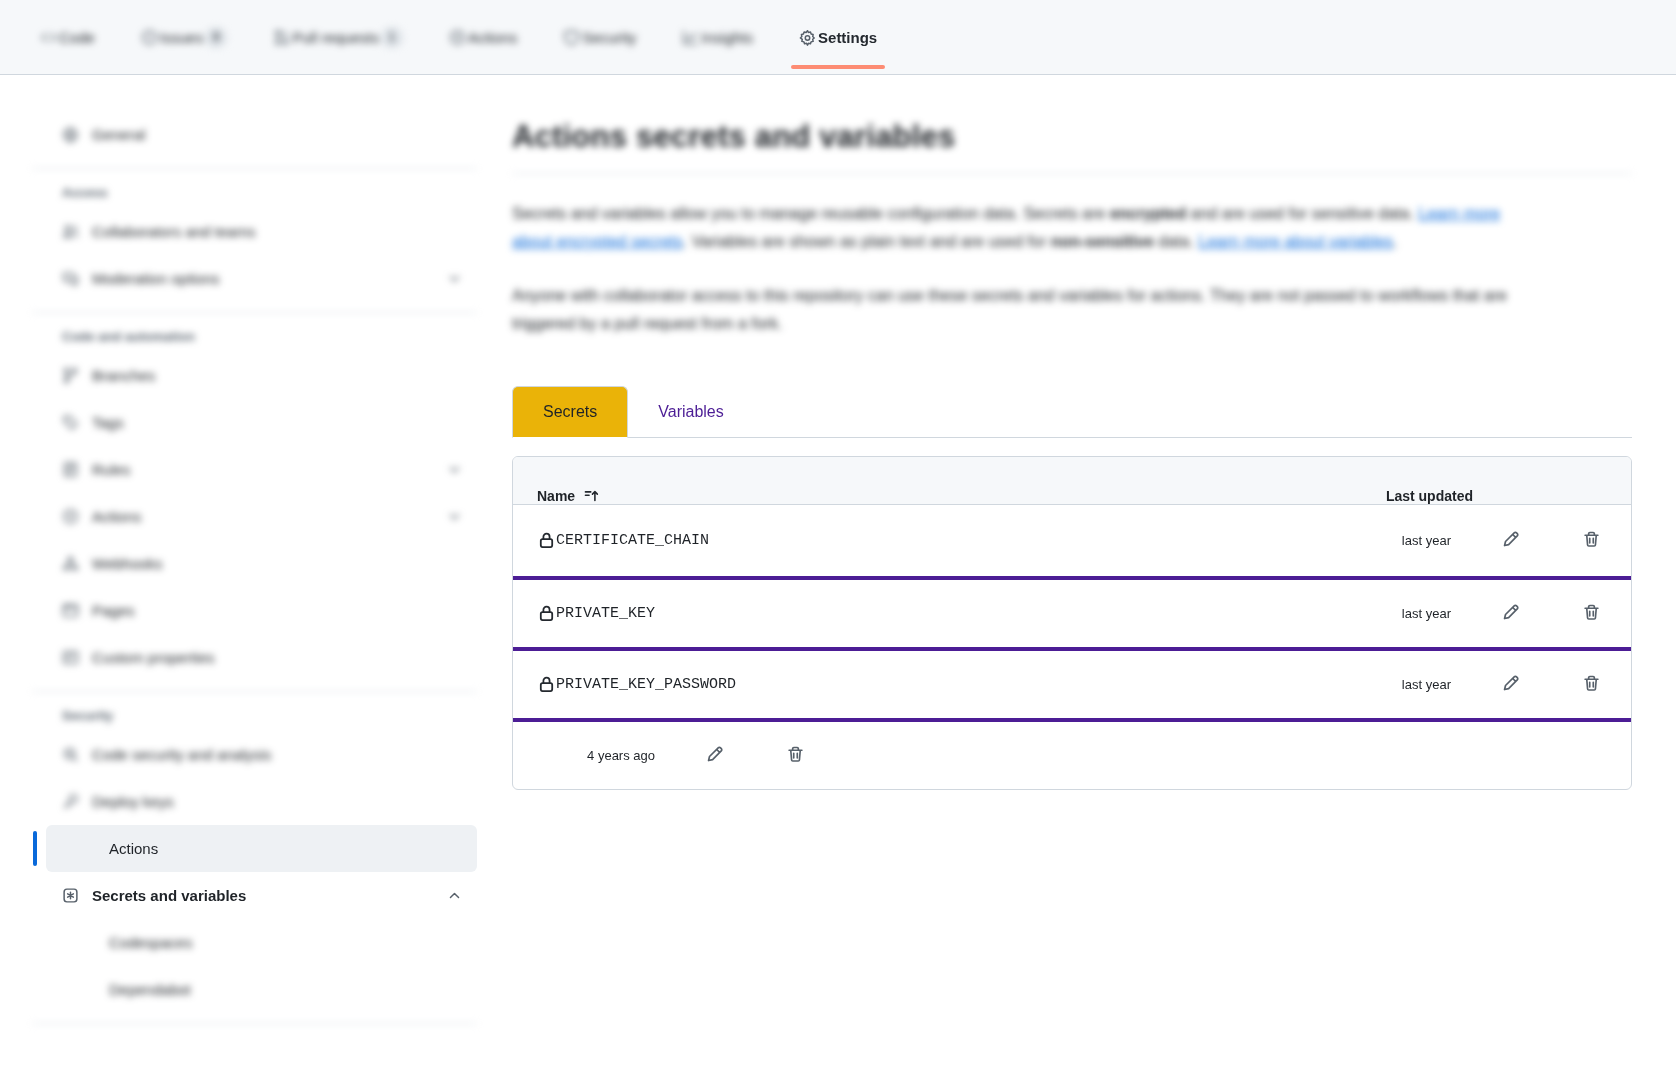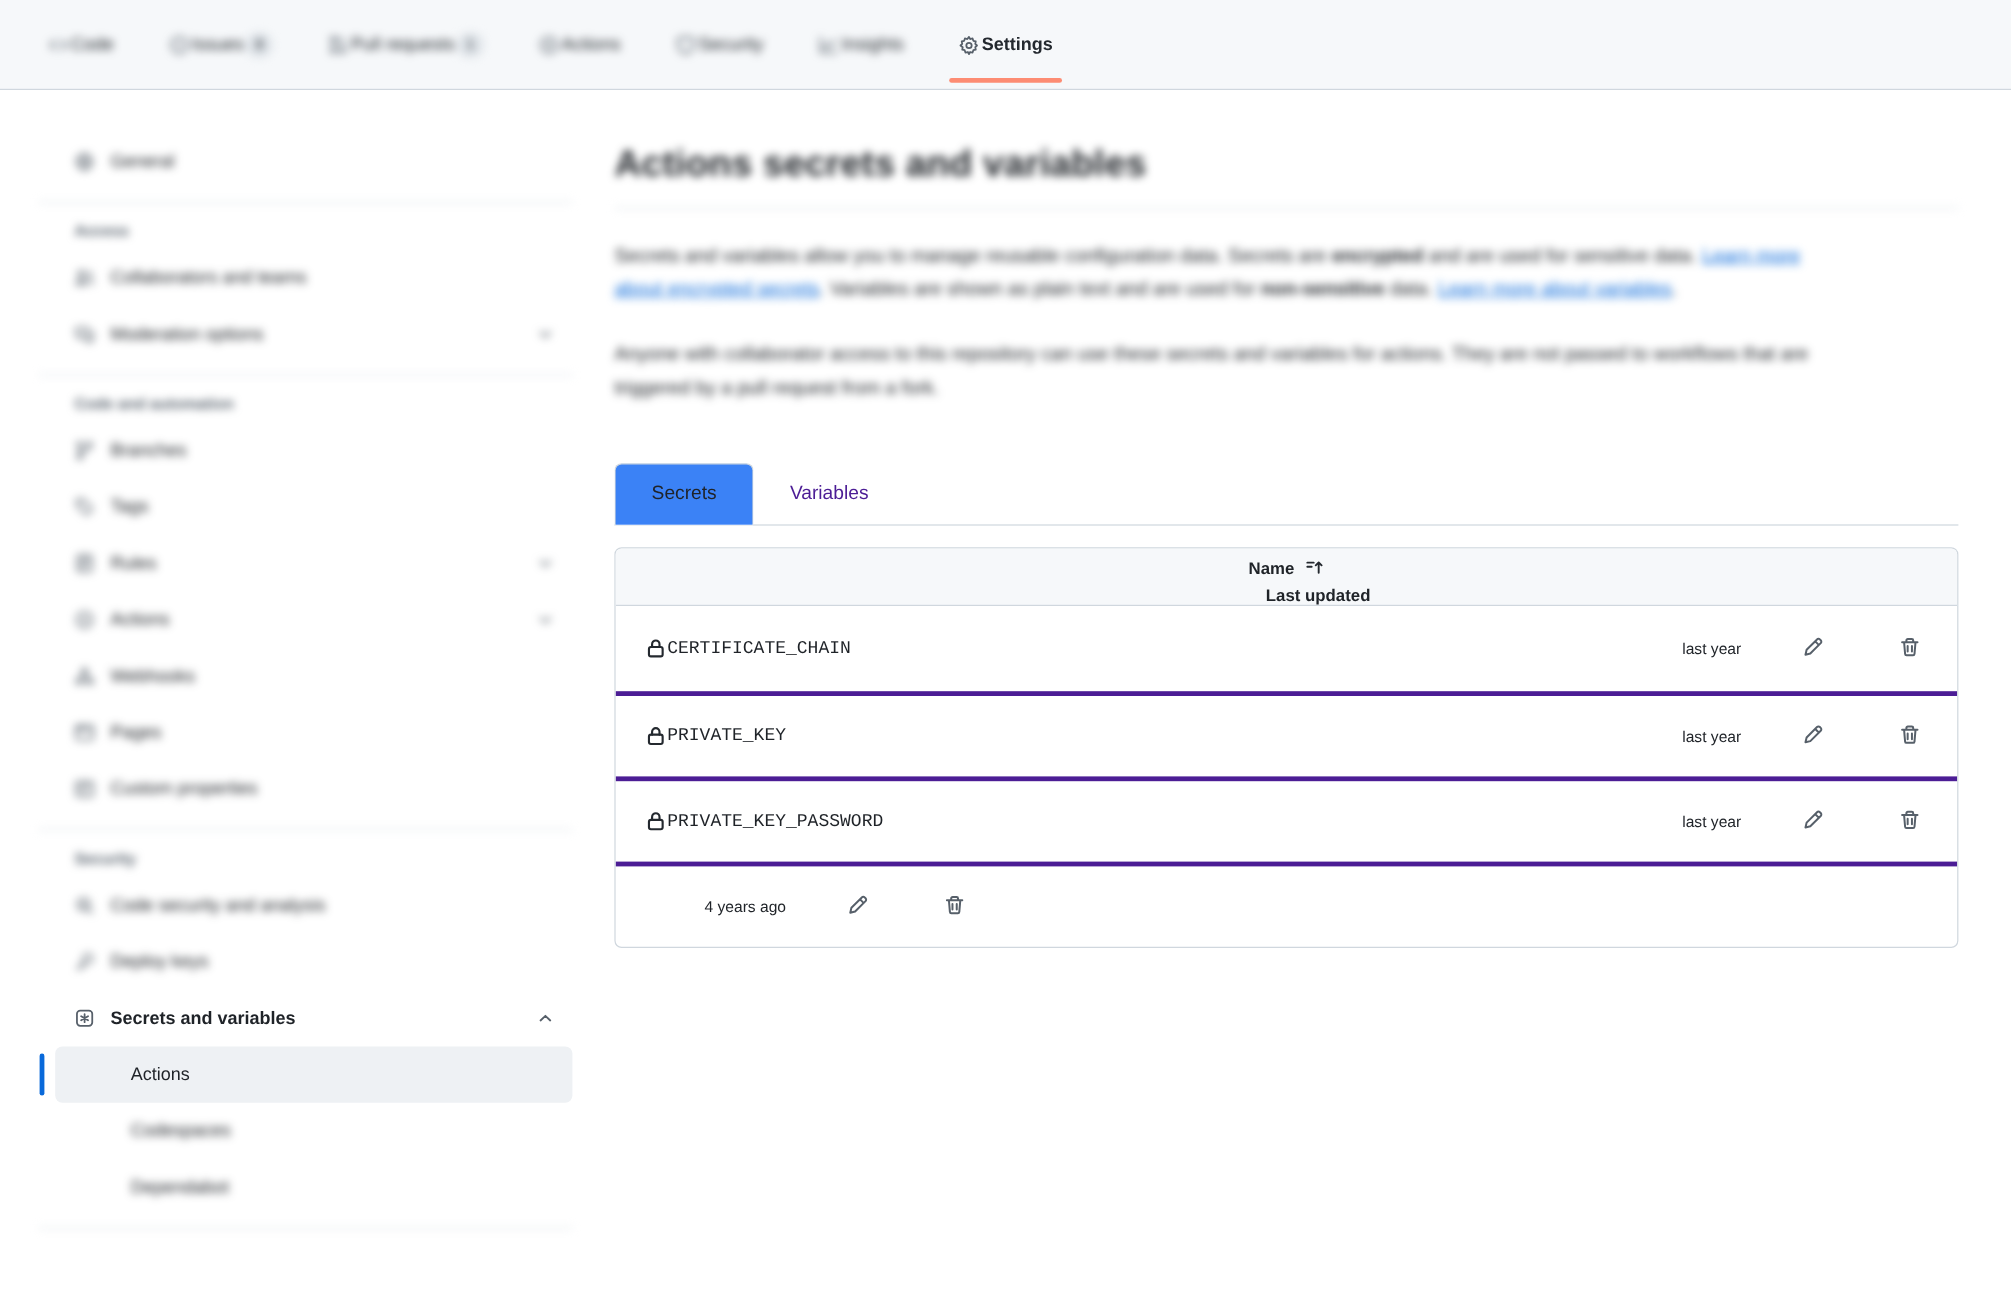--- a/index.html
+++ b/index.html
@@ -51,7 +51,7 @@
   .tabs { display:flex; align-items:flex-end; border-bottom:1px solid #d0d7de;
     margin-top:48px; }
   .tab { font-size:16px; padding:16px 30px; cursor:pointer; color:#4c1d95; }
-  .tab.active { background:#3b82f6; border:1px solid #d0d7de; border-bottom:1px solid #fff;
+  .tab.active { background:#eab308; border:1px solid #d0d7de; border-bottom:1px solid #fff;
     border-radius:6px 6px 0 0; margin-bottom:-1px; color:#1f2328; }
 
   .sec-head { display:flex; align-items:center; justify-content:space-between;

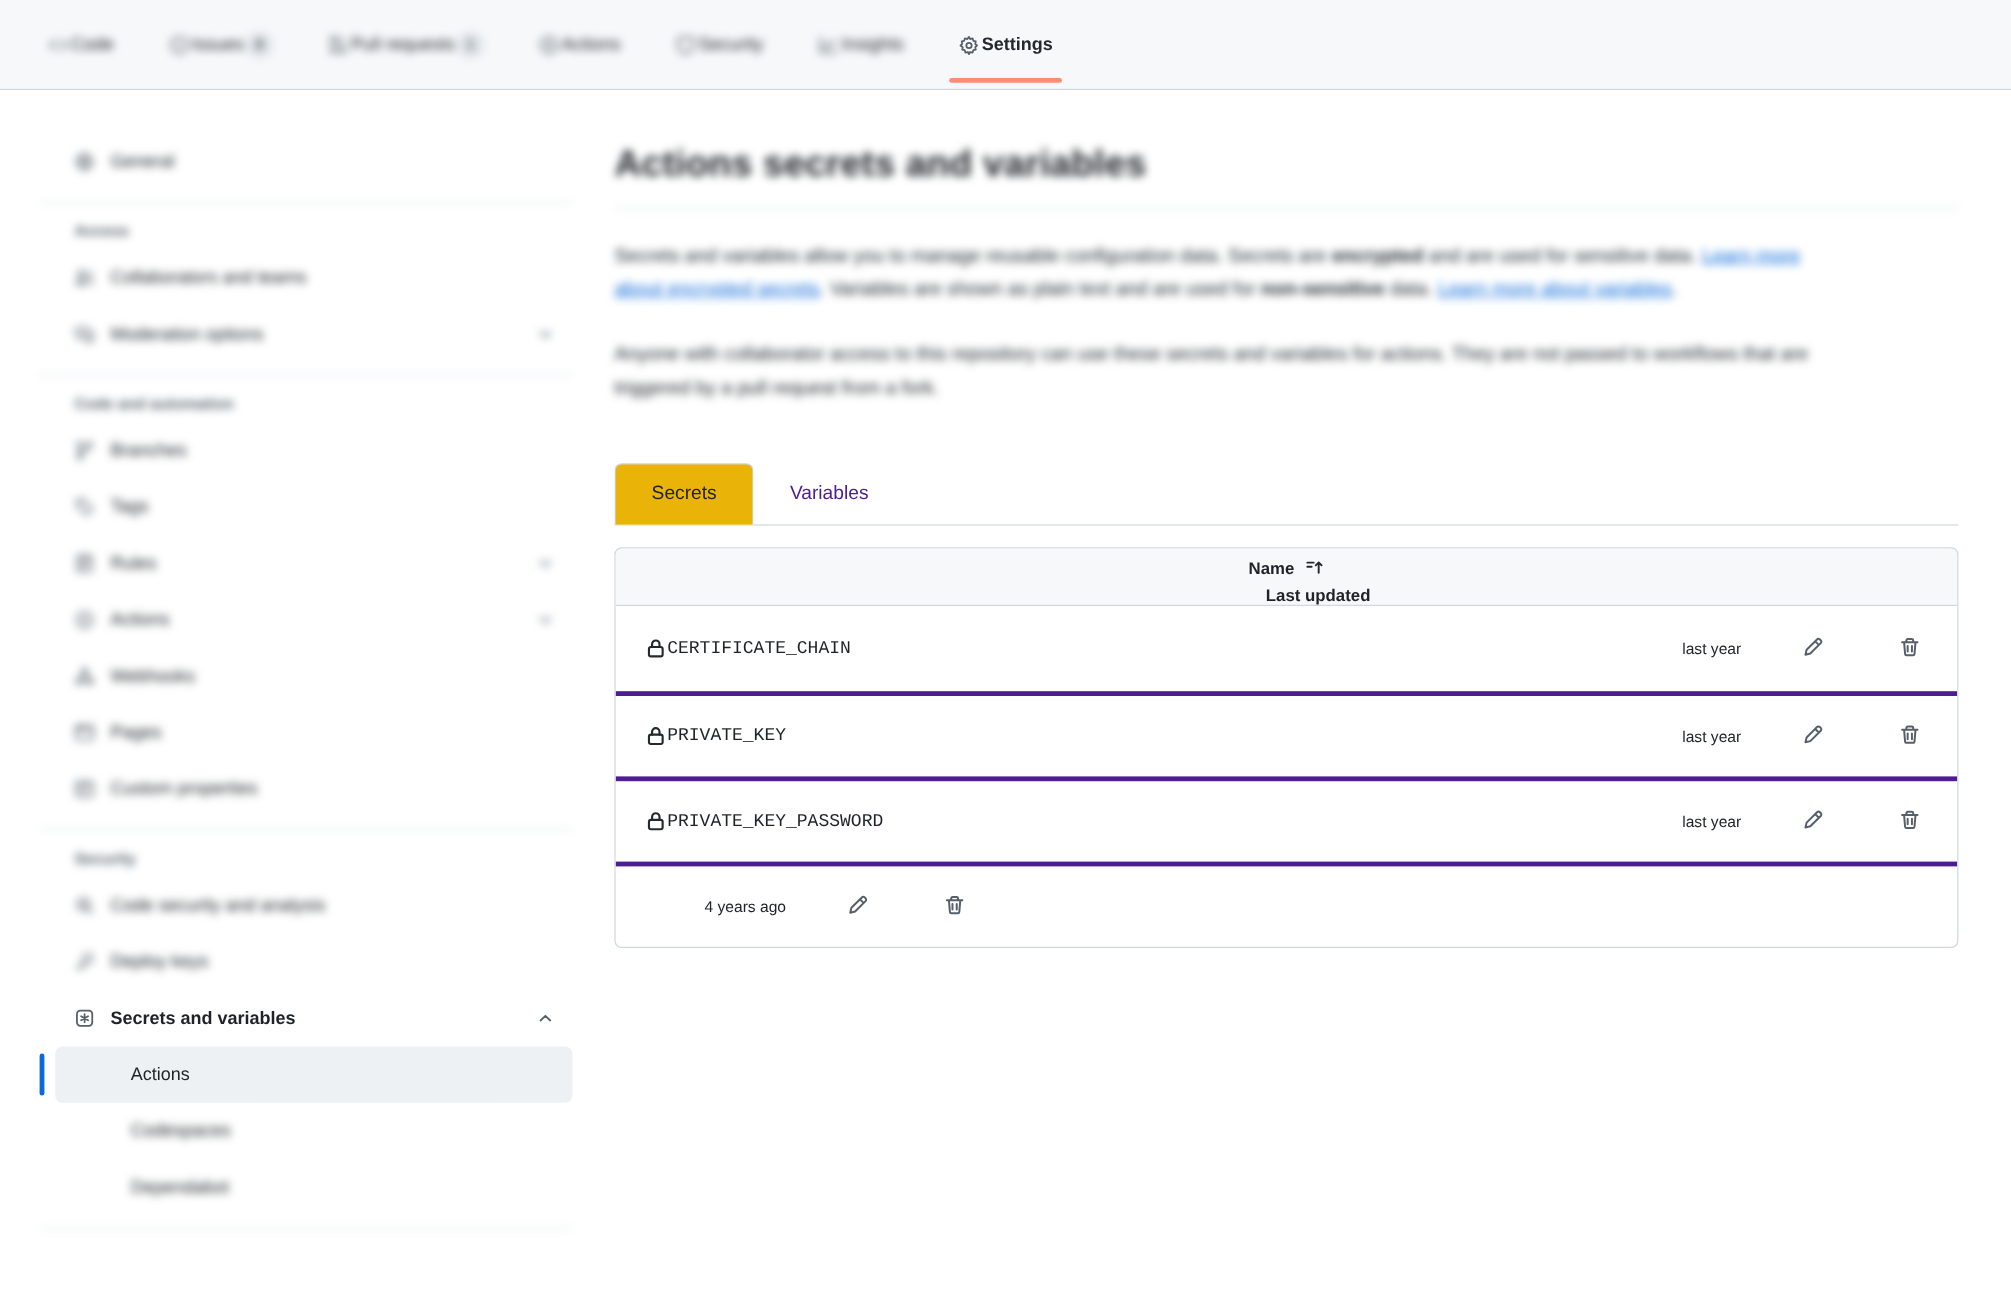--- a/index.html
+++ b/index.html
@@ -63,8 +63,8 @@
 
   .table { margin-top:18px; border:1px solid #d0d7de; border-radius:6px;
     overflow:hidden; }
-  .thead { background:#f6f8fa; height:48px; display:flex; align-items:center;
-    padding:0 24px; border-bottom:1px solid #d0d7de; font-size:14px; font-weight:700;flex-direction:column; }
+  .thead { background:#f6f8fa; height:48px; display:flex; align-items:flex-end;
+    padding:0 24px; border-bottom:1px solid #d0d7de; font-size:14px; font-weight:700; }
   .th-name { display:flex; align-items:center; gap:8px; flex:1; cursor:pointer; }
   .th-name .sorticon { display:flex; color:#24292f; }
   .th-updated { width:140px; text-align:right; }

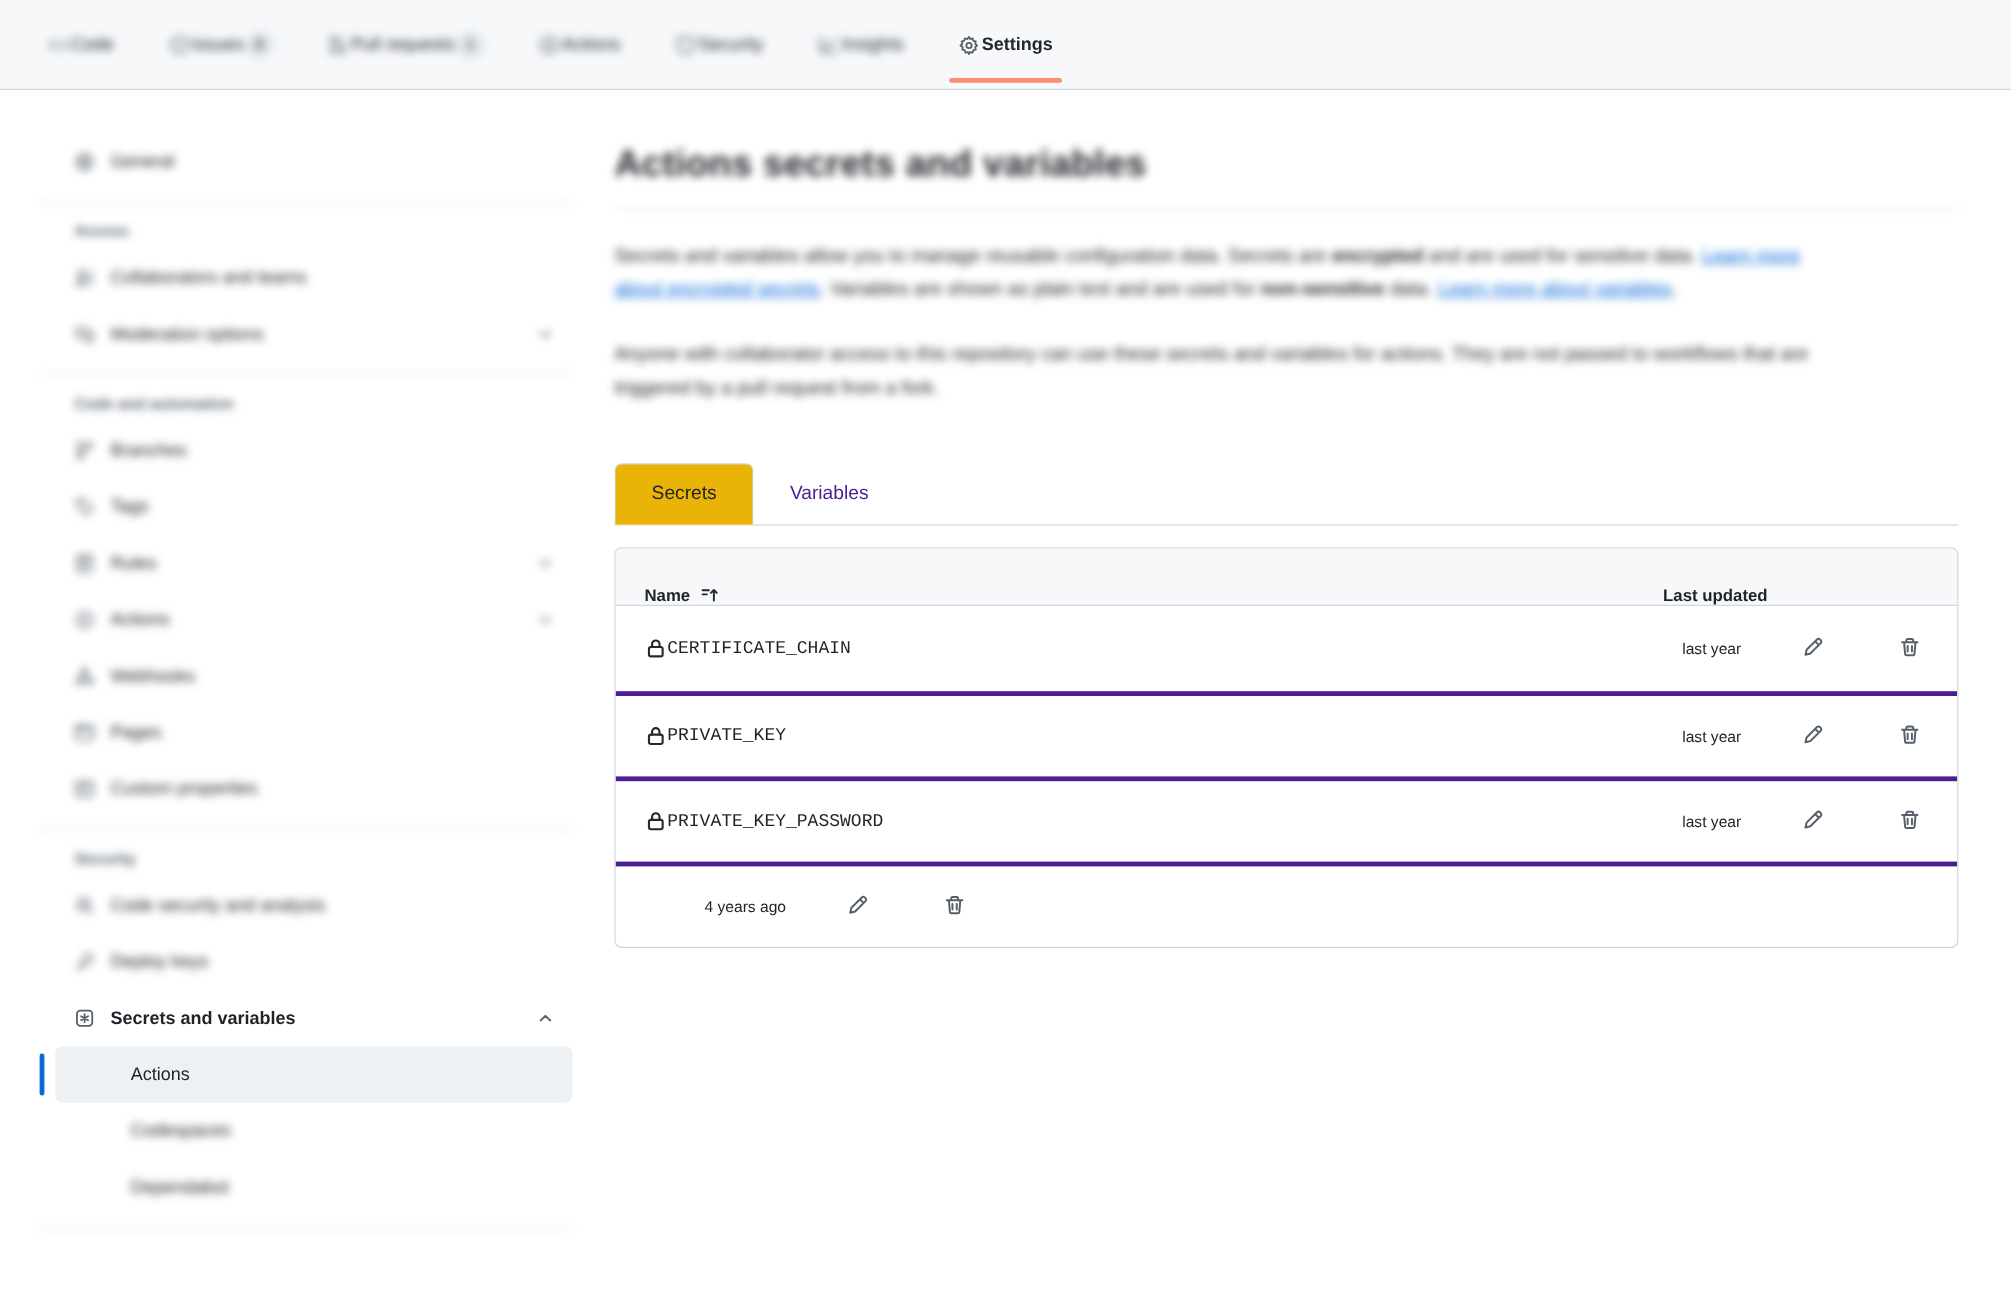--- a/index.html
+++ b/index.html
@@ -288,6 +288,9 @@
         </span>
       <span class="sb-label">Deploy keys</span>
     </div>
+    <div class="sb-item sb-sub selected">
+      <span class="sb-label">Actions</span>
+    </div>
     <div class="sb-item bold">
       <span class="sicon">
           <svg width="17" height="17" viewBox="0 0 16 16" fill="none" stroke="currentColor" stroke-width="1.4" stroke-linecap="round" stroke-linejoin="round">
@@ -301,9 +304,6 @@
             <path d="m4.2 9.8 3.8-3.7 3.8 3.7"></path>
           </svg>
         </span>
-    </div>
-    <div class="sb-item sb-sub selected">
-      <span class="sb-label">Actions</span>
     </div>
     <div class="sb-item sb-sub bl">
       <span class="sb-label">Codespaces</span>

